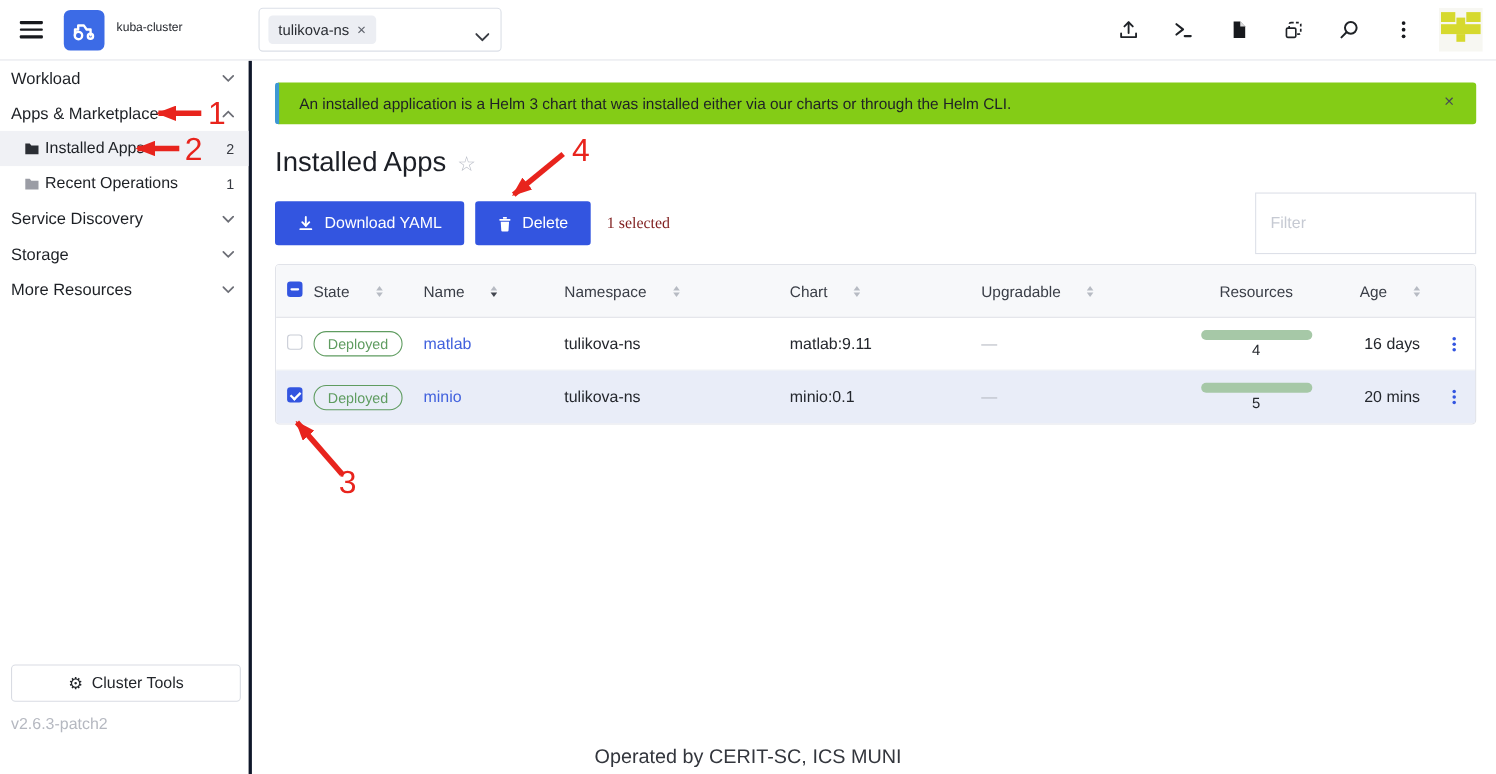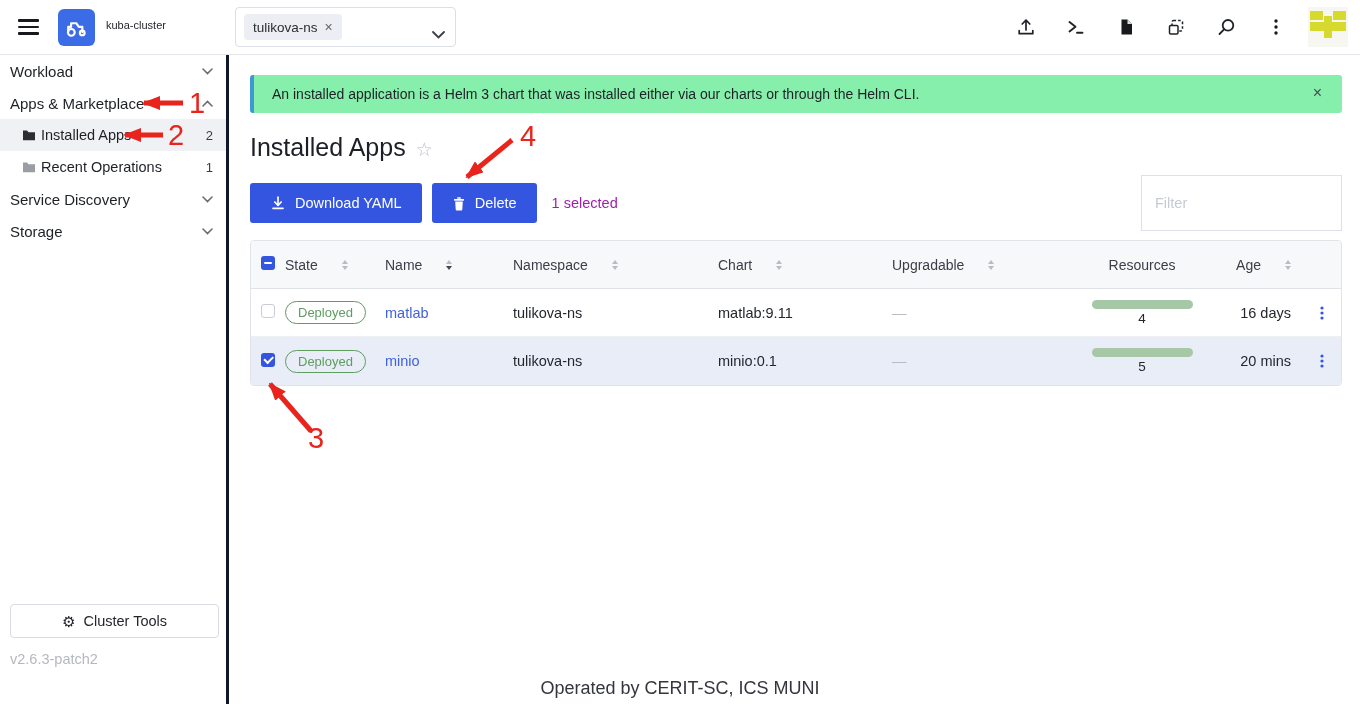--- a/index.html
+++ b/index.html
@@ -35,7 +35,7 @@
 
   
   .main { position:absolute; left:230px; top:55px; right:0; bottom:0; background:#fff; }
-  .banner { position:absolute; left:20px; right:18px; top:20px; height:38px; background:#86efac; border-left:4px solid #3d98d3; border-radius:3px; display:flex; align-items:center; padding:0 44px 0 18px; }
+  .banner { position:absolute; left:20px; right:18px; top:20px; height:38px; background:#84cc16; border-left:4px solid #3d98d3; border-radius:3px; display:flex; align-items:center; padding:0 44px 0 18px; }
   .banner-text { font-size:14px; color:#1e2126; }
   .banner-close { position:absolute; right:20px; top:9px; font-size:16px; color:#474b55; cursor:pointer; }
   .title-row { position:absolute; left:20px; top:78px; display:flex; align-items:center; }

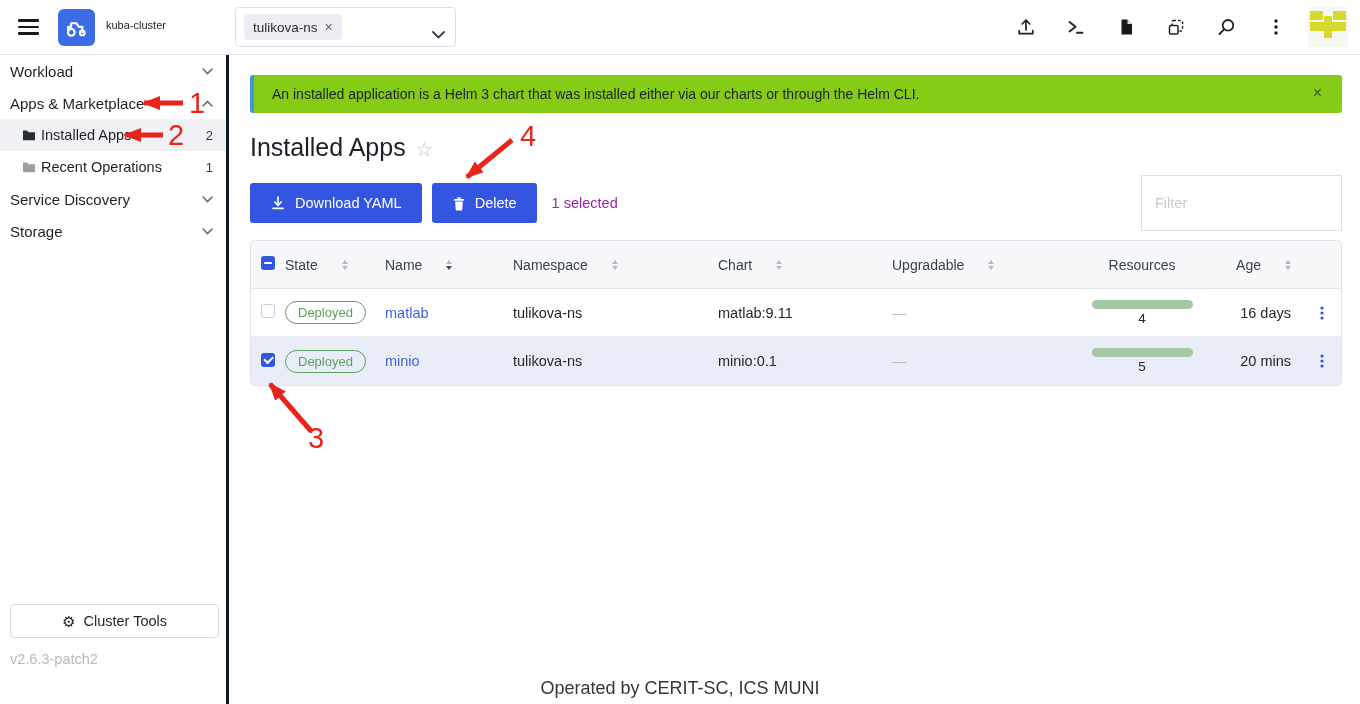--- a/index.html
+++ b/index.html
@@ -44,7 +44,7 @@
   .toolbar { position:absolute; left:20px; right:18px; top:128px; height:40px; display:flex; align-items:center; }
   .btn { height:40px; background:#3355e0; color:#fff; border:none; border-radius:3px; display:inline-flex; align-items:center; gap:9px; padding:0 20px; font-size:14.5px; cursor:pointer; font-family:inherit; }
   .btn + .btn { margin-left:10px; }
-  .selected-count { margin-left:15px; font-size:14.5px; color:#a21caf; }
+  .selected-count { margin-left:15px; font-size:14.5px; color:#7f1d1d;font-family:Liberation Serif, serif; }
   .filter { margin-left:auto; width:201px; height:56px; border:1px solid #dde0e8; border-radius:0; padding:0 13px; font-size:14.5px; color:#333; font-family:inherit; outline:none; }
   .filter::placeholder { color:#c6cad3; }
 

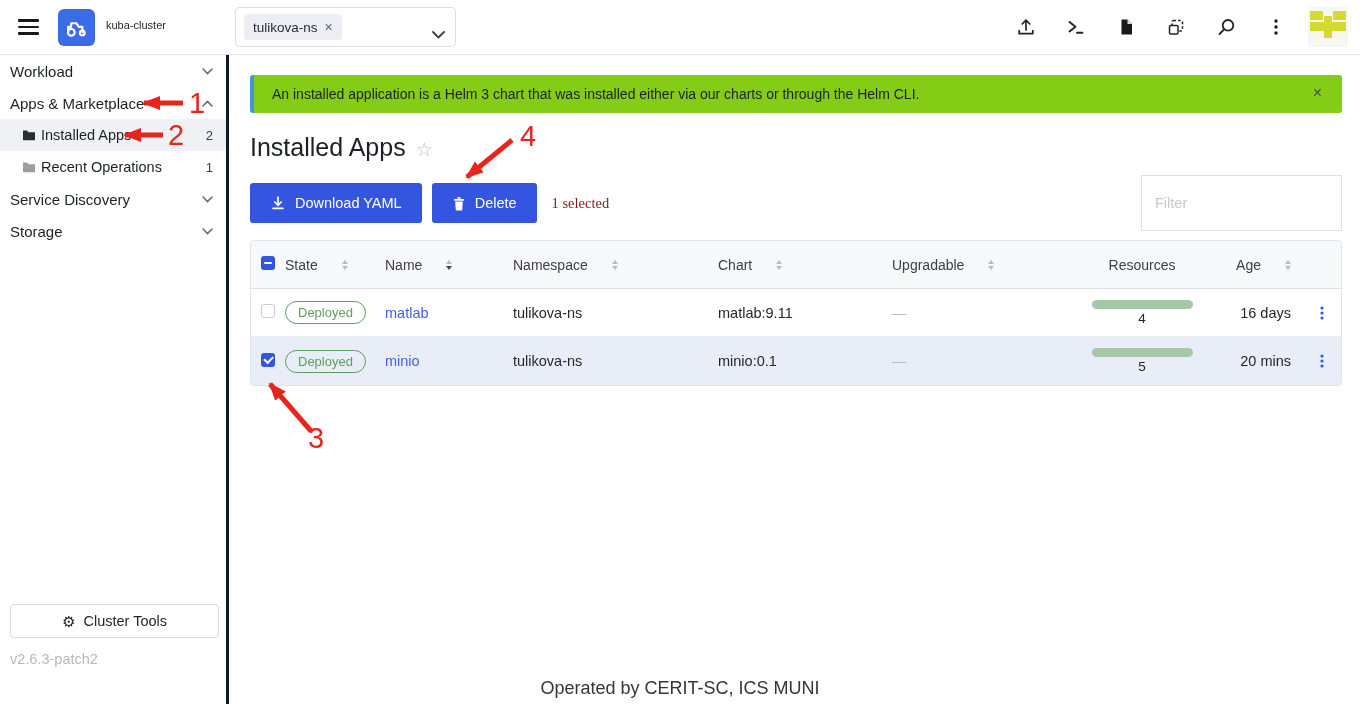--- a/index.html
+++ b/index.html
@@ -218,6 +218,15 @@
         </svg>
       </span>
   </div>
+  <div class="side-row">
+    <span class="lbl">More Resources</span>
+      <span class="spacer"></span>
+    <span class="chev">
+        <svg width="11" height="7" viewBox="0 0 11 7">
+          <polyline points="1,1 5.5,5.5 10,1" fill="none" stroke="#6c6e76" stroke-width="1.6" stroke-linecap="round"></polyline>
+        </svg>
+      </span>
+  </div>
 
   <div class="cluster-tools-btn">
     <span class="gear">⚙</span>

